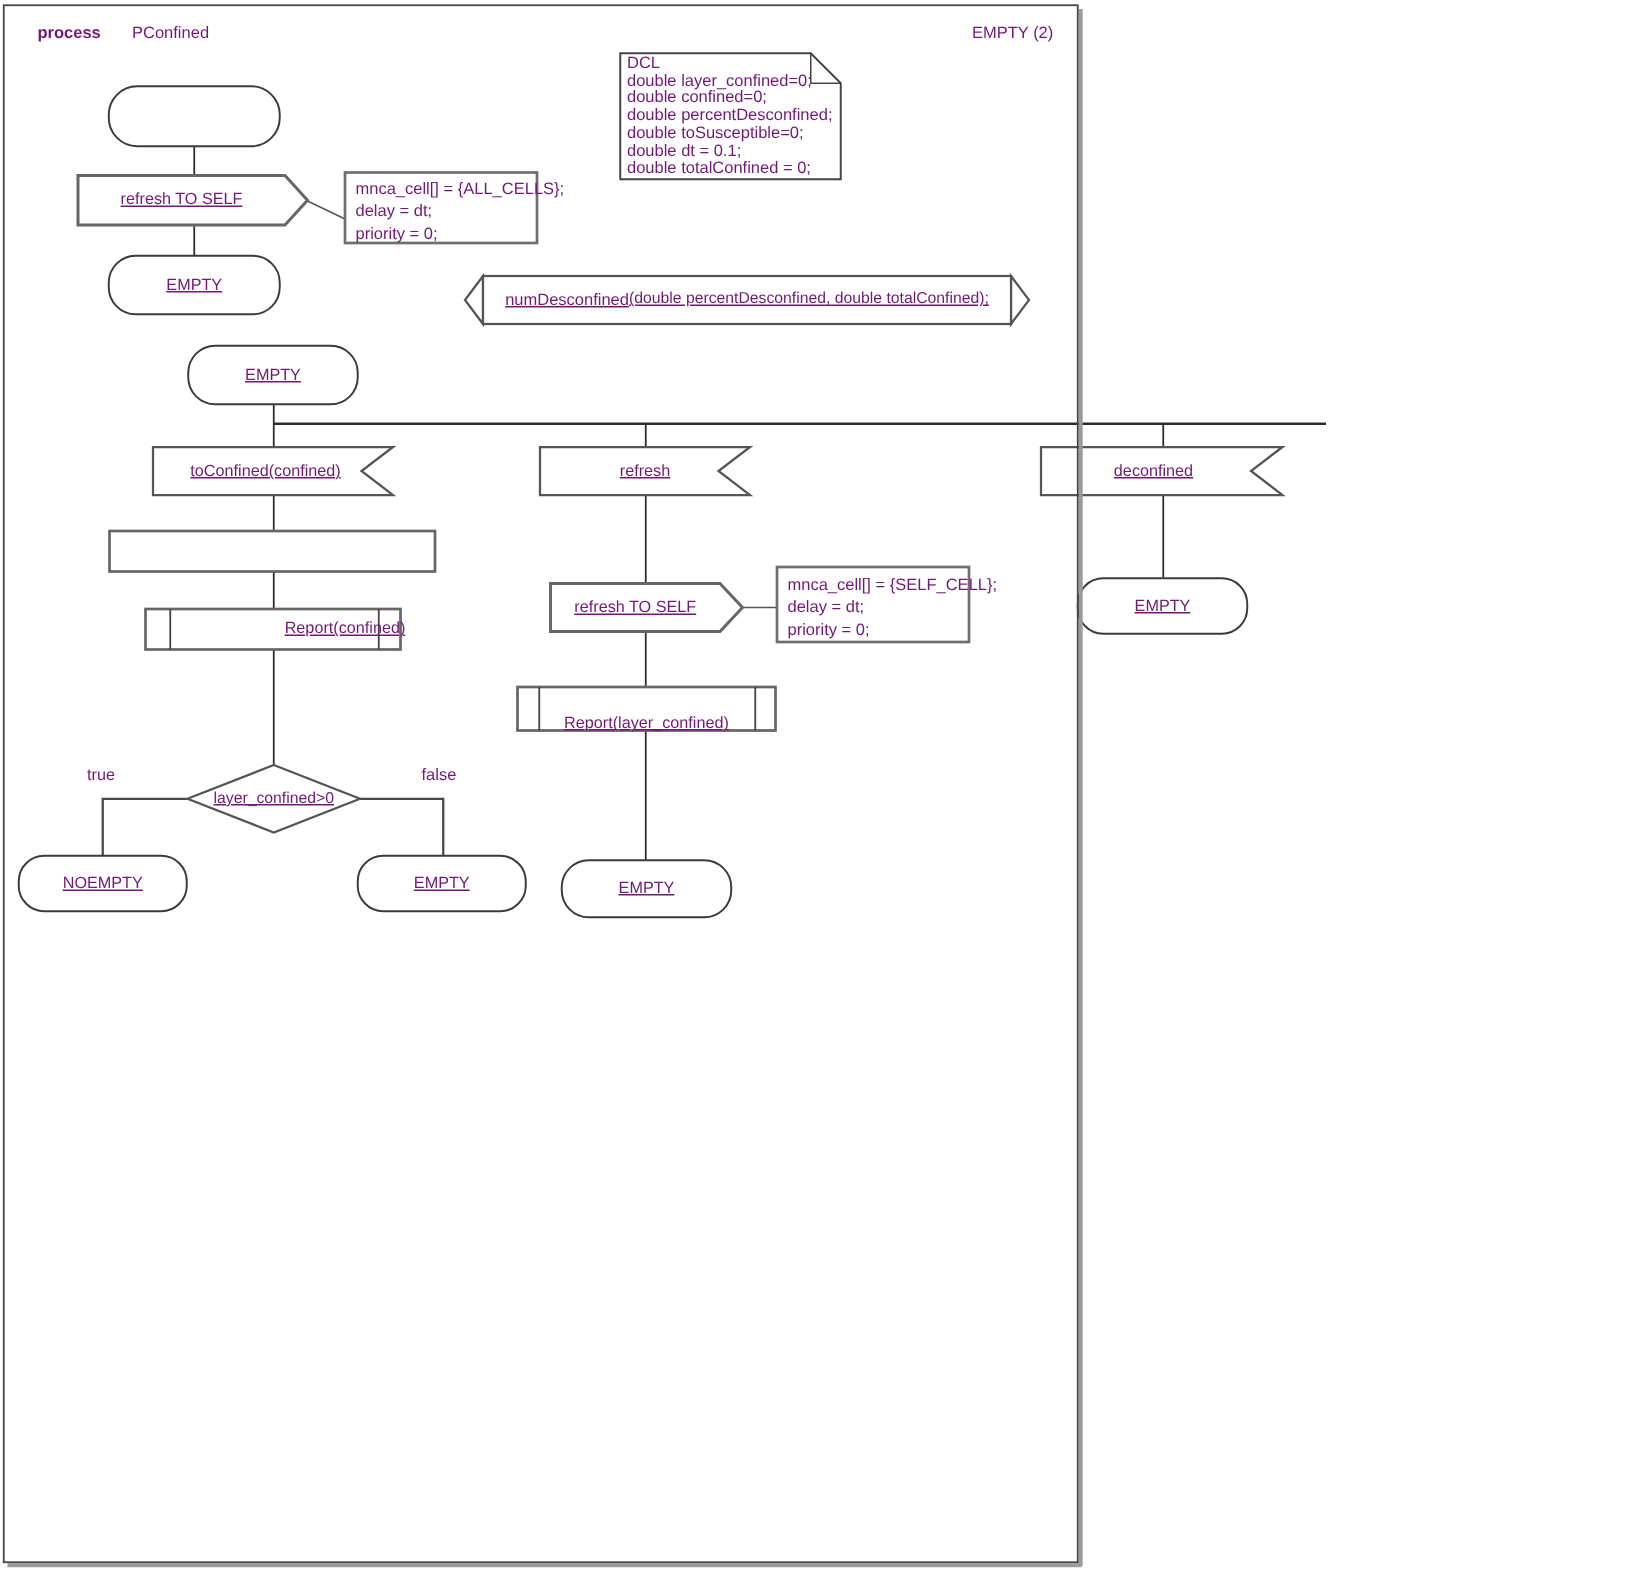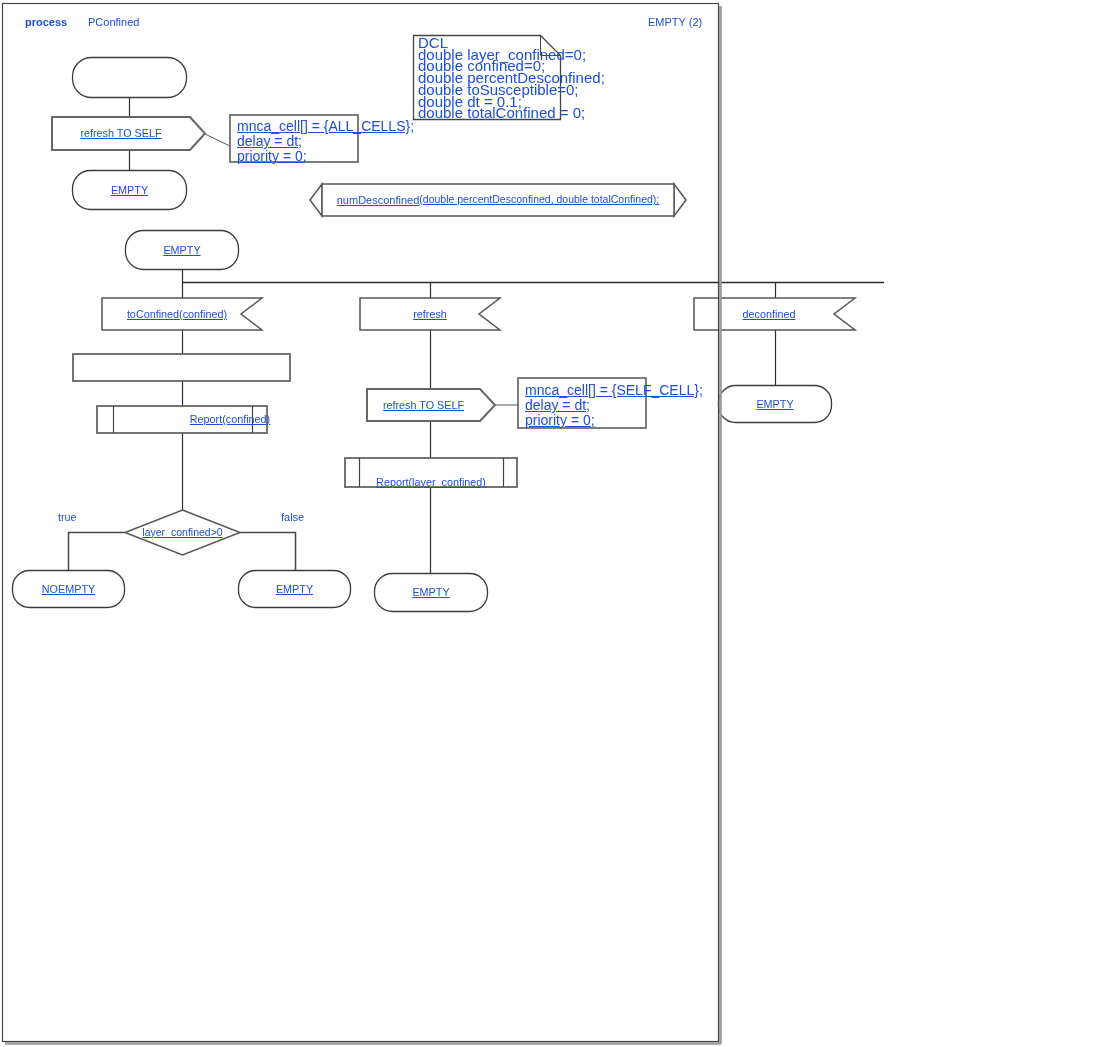--- a/index.html
+++ b/index.html
@@ -5,7 +5,7 @@
   html,body{margin:0;padding:0;background:#fff;}
   .canvas{
     position:relative;width:884px;height:1047px;background:#ffffff;
-    font-family:"Liberation Sans",sans-serif;color:#1d4ed8;overflow:hidden;
+    font-family:"Liberation Sans",sans-serif;color:#701a75;overflow:hidden;
   }
   .layer{position:absolute;left:0;top:0;}
   .node{

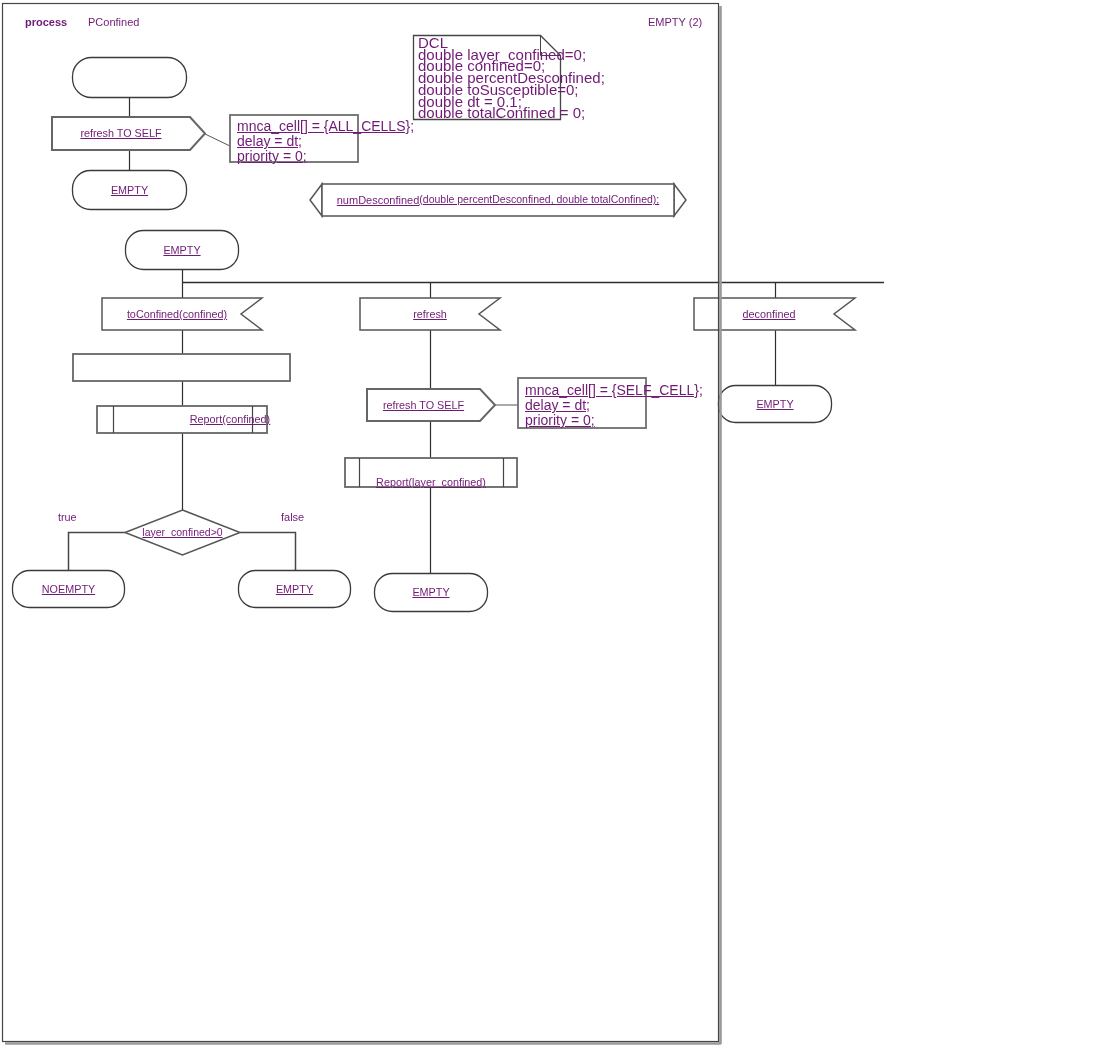--- a/index.html
+++ b/index.html
@@ -15,7 +15,7 @@
   .free{position:absolute;font-size:11px;white-space:nowrap;}
   .bold{font-weight:bold;}
   .mlines{position:absolute;font-size:14px;line-height:15px;white-space:nowrap;text-decoration:underline;}
-  .dcl{position:absolute;font-size:15px;line-height:11.7px;white-space:nowrap;}
+  .dcl{position:absolute;font-size:11px;line-height:11.7px;white-space:nowrap;}
   .sig-name{font-size:11px;}
   .sig-params{font-size:10.5px;}
 </style>

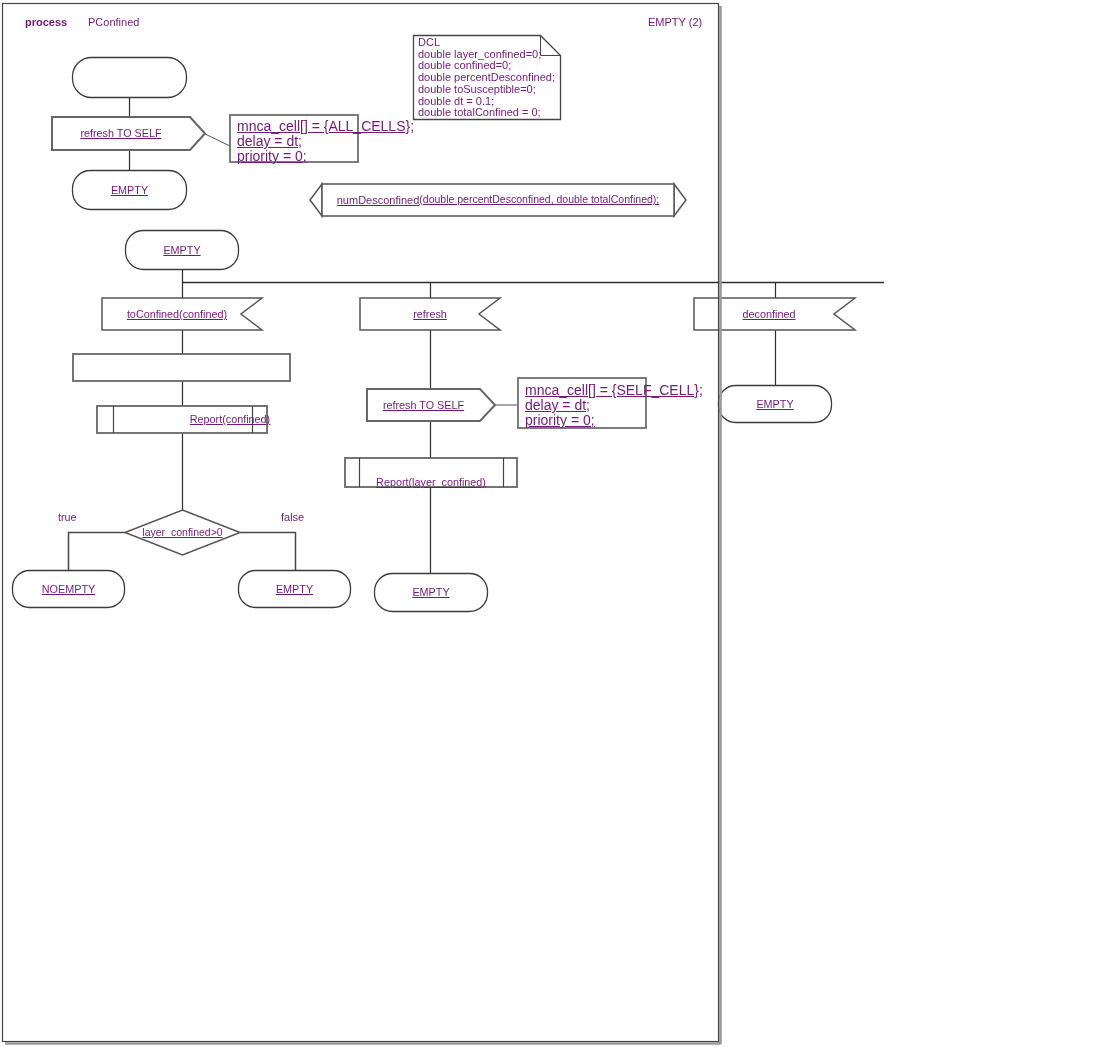--- a/index.html
+++ b/index.html
@@ -14,7 +14,7 @@
   }
   .free{position:absolute;font-size:11px;white-space:nowrap;}
   .bold{font-weight:bold;}
-  .mlines{position:absolute;font-size:14px;line-height:15px;white-space:nowrap;text-decoration:underline;}
+  .mlines{position:absolute;font-size:11px;line-height:15px;white-space:nowrap;}
   .dcl{position:absolute;font-size:11px;line-height:11.7px;white-space:nowrap;}
   .sig-name{font-size:11px;}
   .sig-params{font-size:10.5px;}

